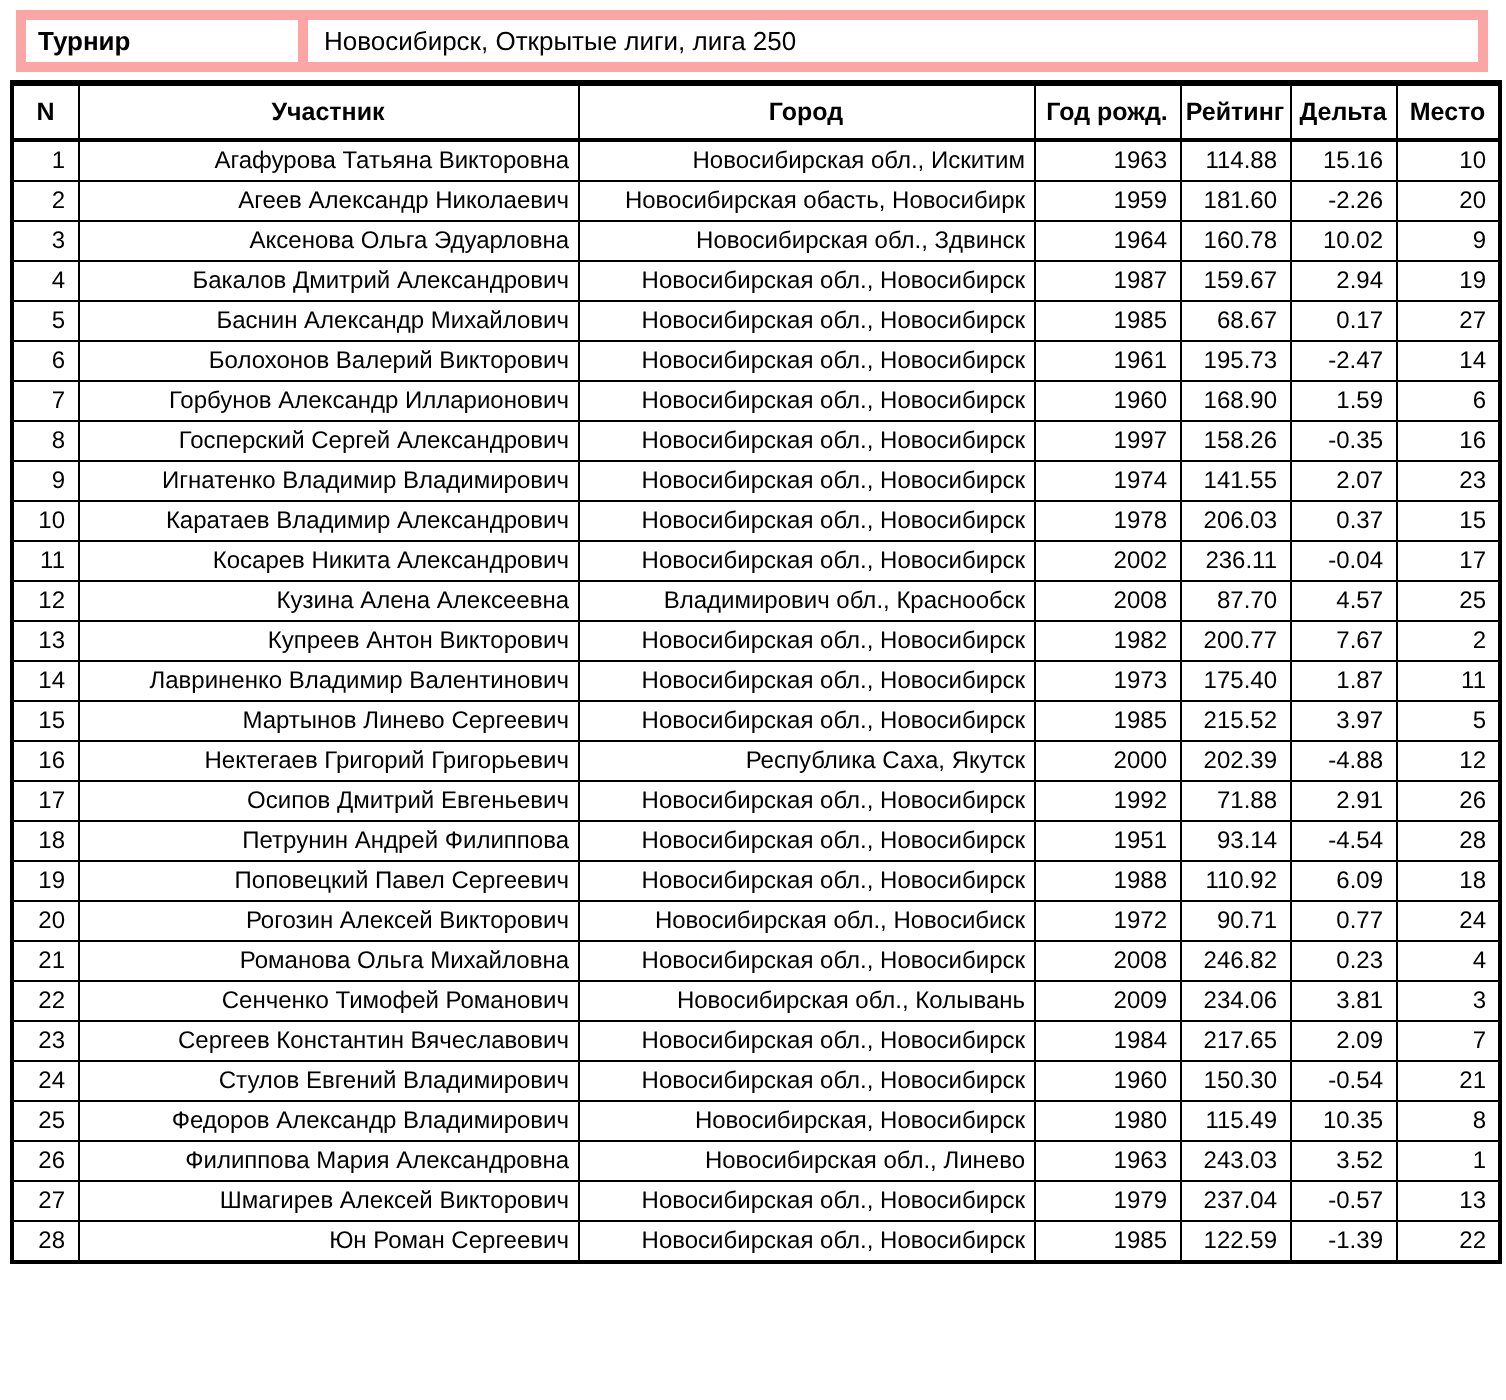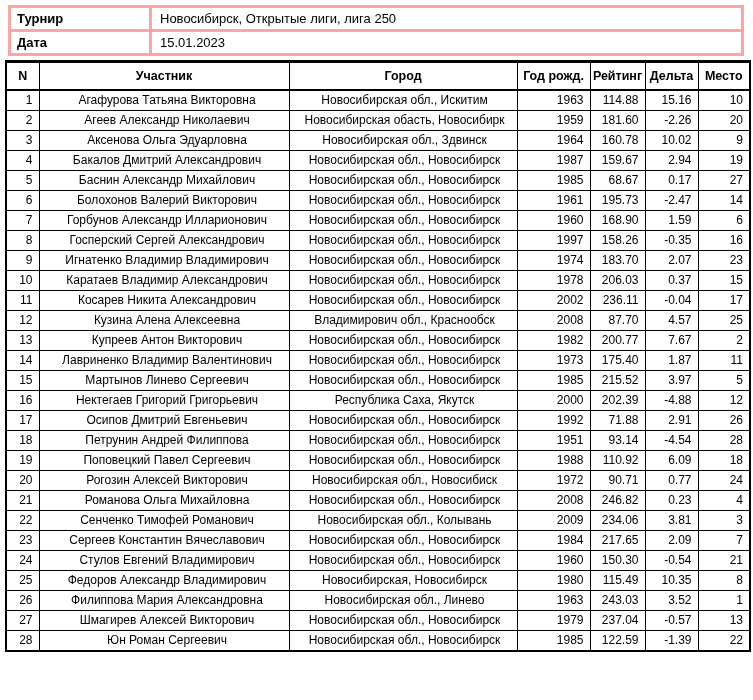--- a/index.html
+++ b/index.html
@@ -23,7 +23,7 @@
     border: 2px solid #000;
   }
   .info-table td {
-    border: 3px solid #fca5a5;
+    border: 5px solid #fca5a5;
     font-size: 13px;
     height: 17px;
     padding: 2px 6px;

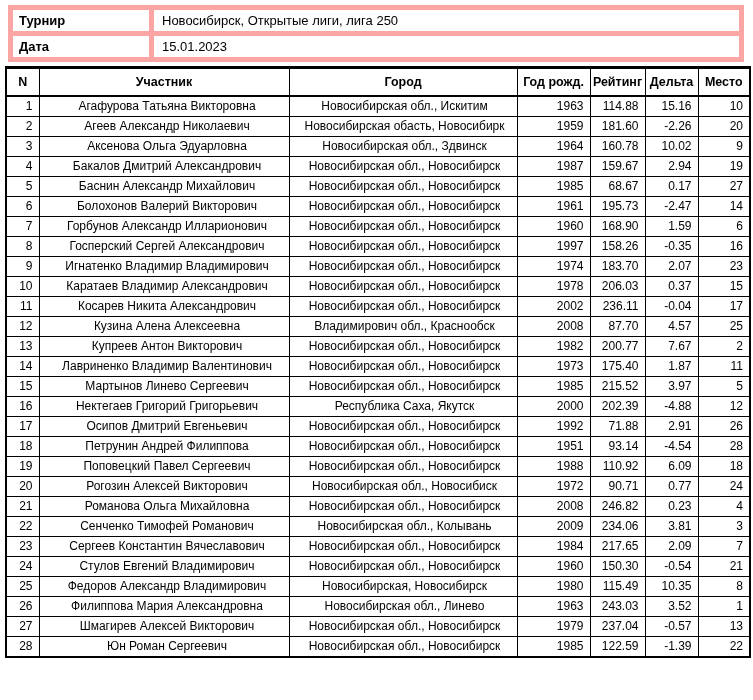--- a/index.html
+++ b/index.html
@@ -91,10 +91,6 @@
       <tr>
         <td class="lbl">Турнир</td>
         <td class="val">Новосибирск, Открытые лиги, лига 250</td>
-      </tr>
-      <tr>
-        <td class="lbl">Дата</td>
-        <td class="val">15.01.2023</td>
       </tr>
     </tbody>
   </table>

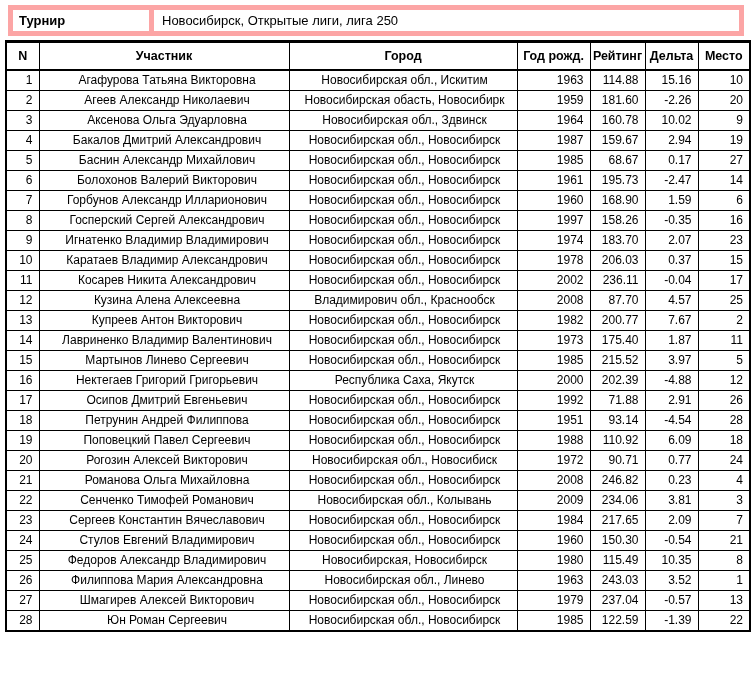--- a/index.html
+++ b/index.html
@@ -74,7 +74,7 @@
   .main-table td.col-rating,
   .main-table td.col-delta,
   .main-table td.col-place { text-align: right; padding-right: 6px; }
-  .main-table td.col-participant { text-align: center; padding-left: 10px; }
+  .main-table td.col-participant { text-align: right; padding-left: 10px; }
   .main-table td.col-city { text-align: center; padding-left: 7px; }
 </style>
 </head>

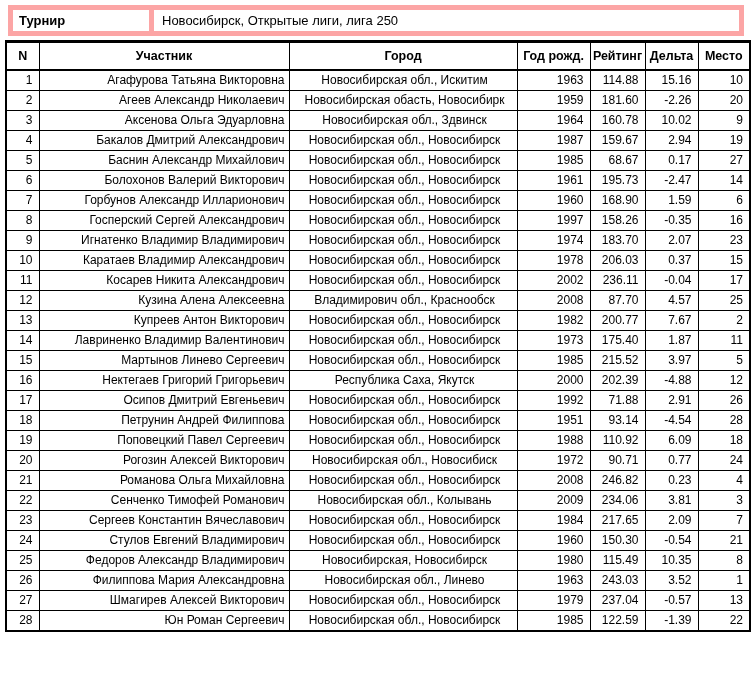--- a/index.html
+++ b/index.html
@@ -75,7 +75,7 @@
   .main-table td.col-delta,
   .main-table td.col-place { text-align: right; padding-right: 6px; }
   .main-table td.col-participant { text-align: right; padding-left: 10px; }
-  .main-table td.col-city { text-align: center; padding-left: 7px; }
+  .main-table td.col-city { text-align: right; padding-left: 7px; }
 </style>
 </head>
 <body>

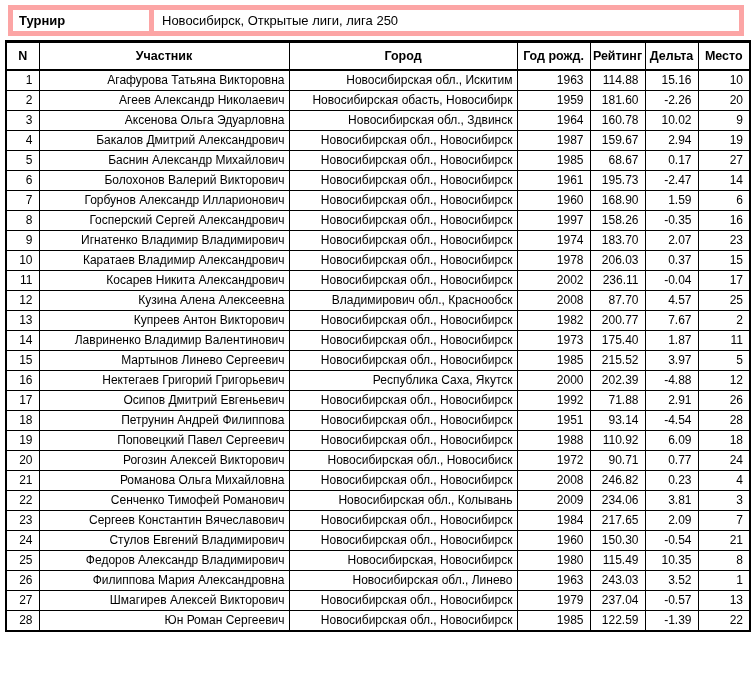--- a/index.html
+++ b/index.html
@@ -194,7 +194,7 @@
           <td class="col-participant">Игнатенко Владимир Владимирович</td>
           <td class="col-city">Новосибирская обл., Новосибирск</td>
           <td class="col-birth_year">1974</td>
-          <td class="col-rating">183.70</td>
+          <td class="col-rating">141.55</td>
           <td class="col-delta">2.07</td>
           <td class="col-place">23</td>
         </tr>

